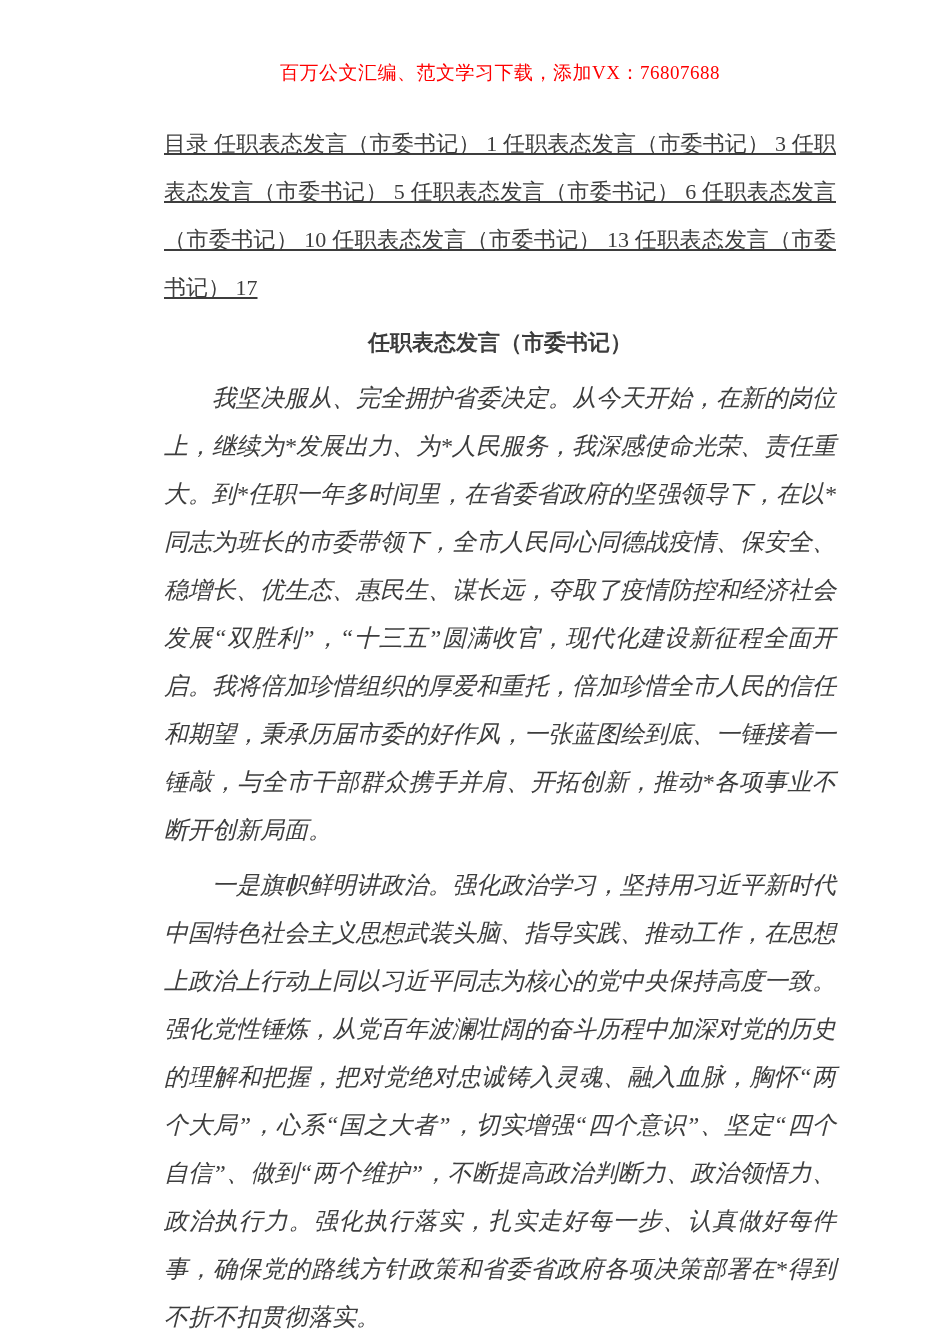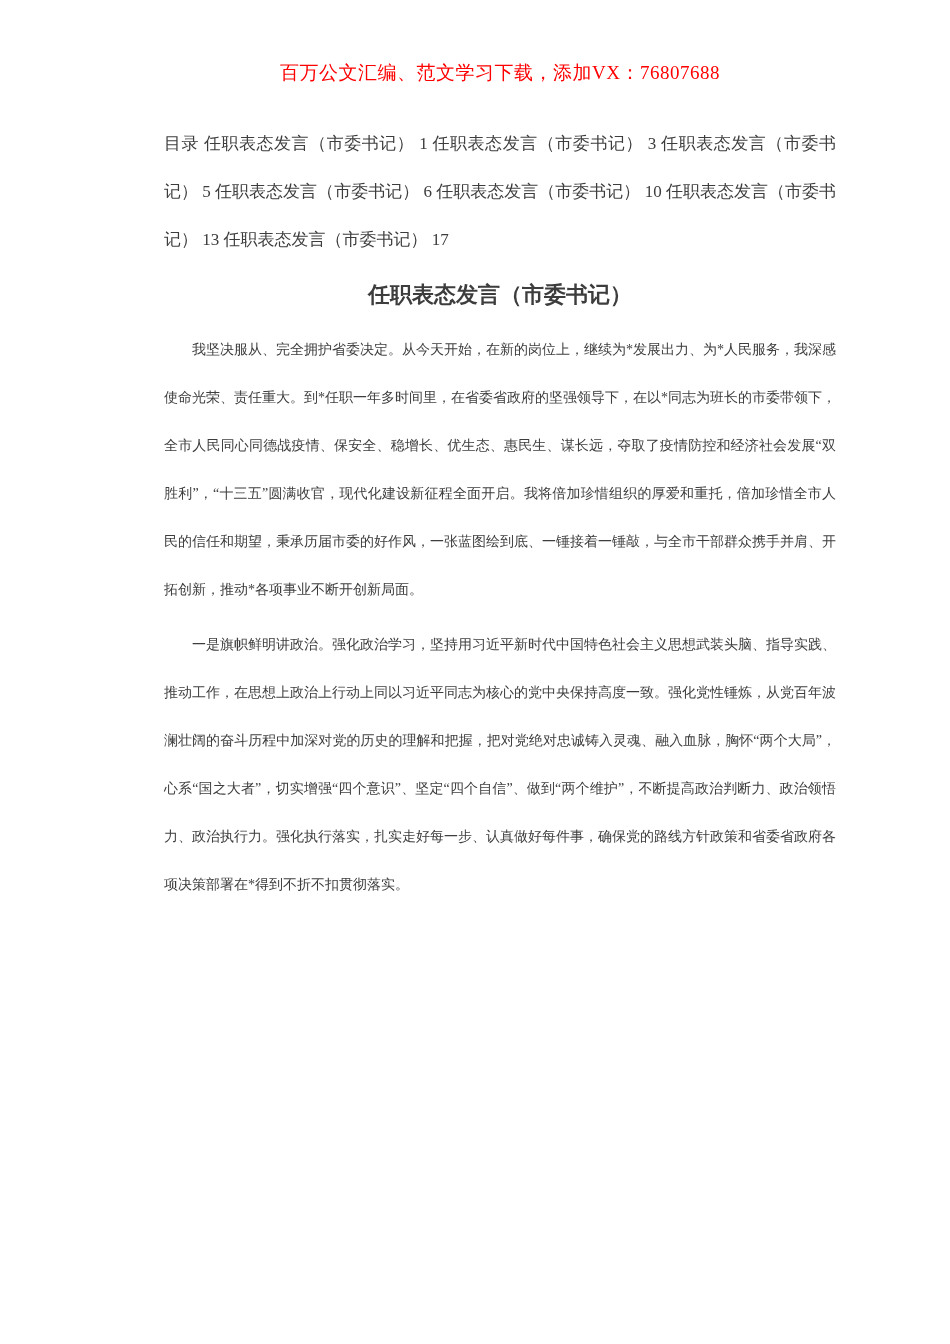--- a/index.html
+++ b/index.html
@@ -29,10 +29,11 @@
   .toc {
     margin: 0;
     color: #3d3d3d;
-    font-size: 17px;
+    font-size: 22px;
     line-height: 48px;
     text-align: justify;
     text-justify: inter-ideograph;
+    text-decoration: underline;
   }
   .title {
     margin: 7px 0 0 0;

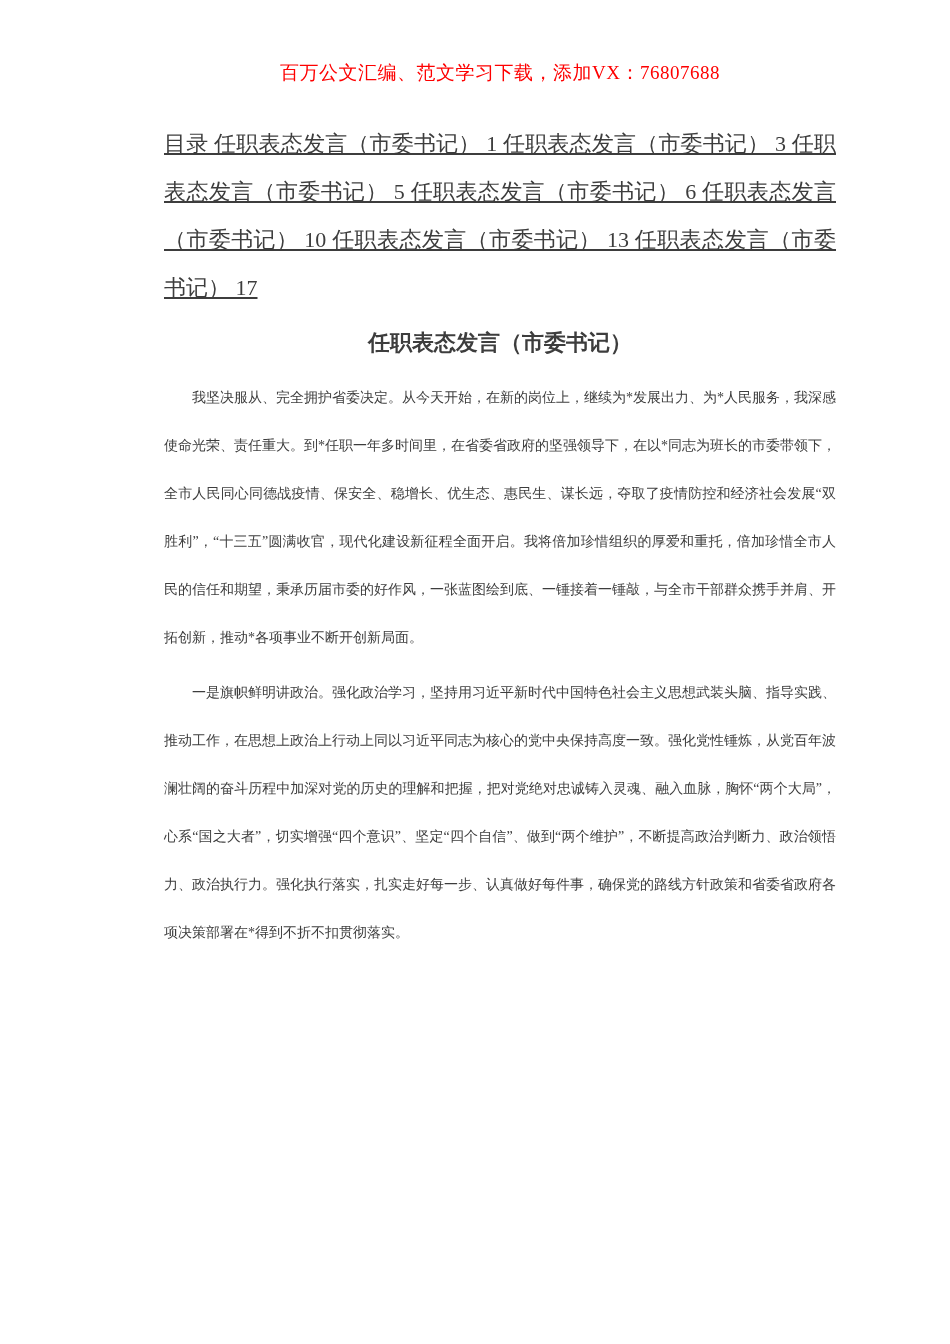--- a/index.html
+++ b/index.html
@@ -46,11 +46,12 @@
   .para {
     margin: 7px 0 0 0;
     color: #3d3d3d;
-    font-size: 14px;
+    font-size: 24px;
     line-height: 48px;
     text-align: justify;
     text-justify: inter-ideograph;
     text-indent: 2em;
+    font-style: italic;
   }
 </style>
 </head>

